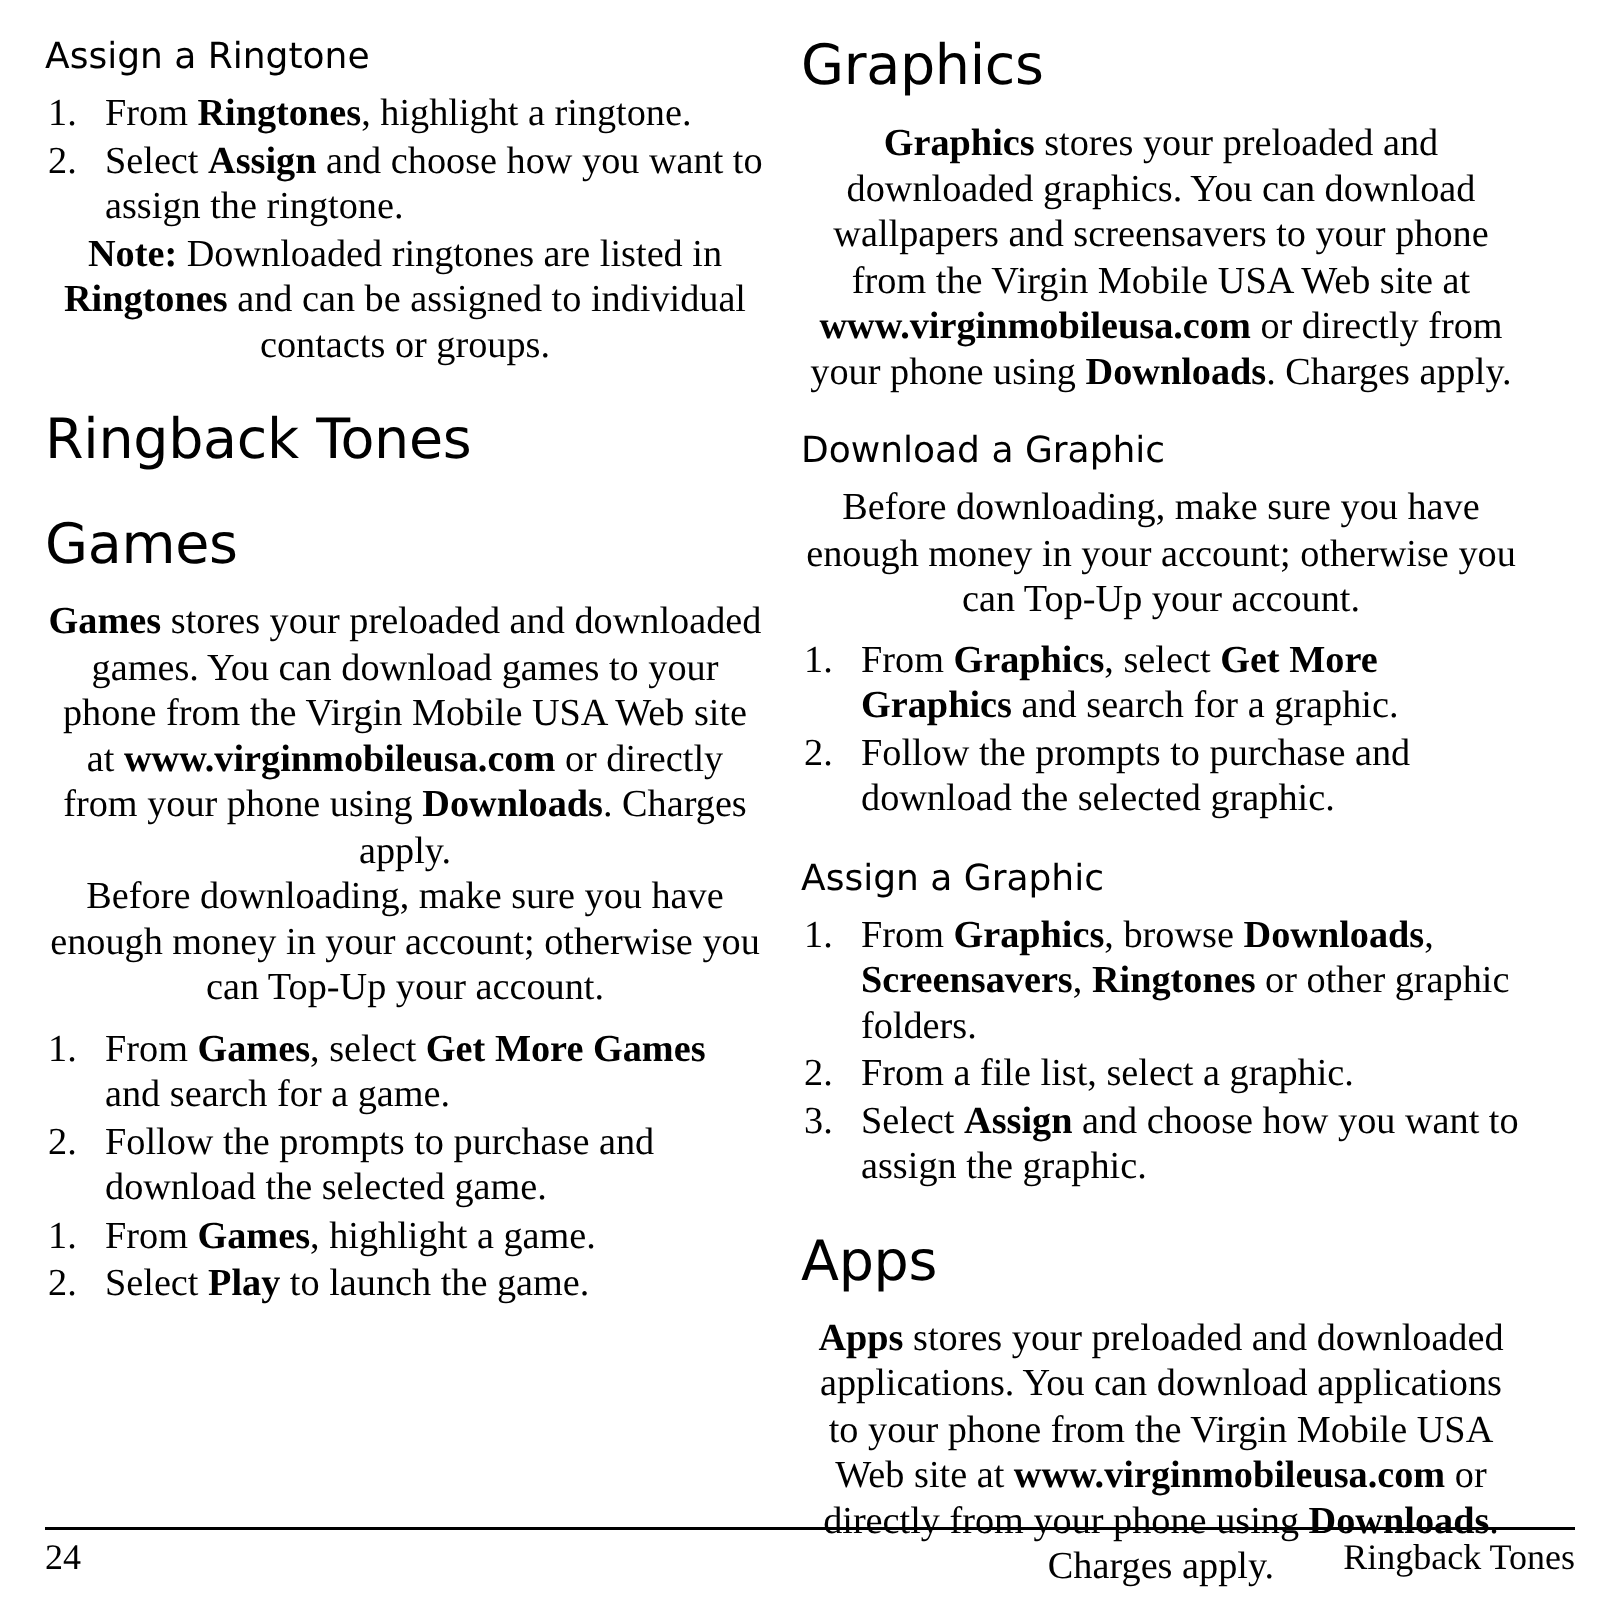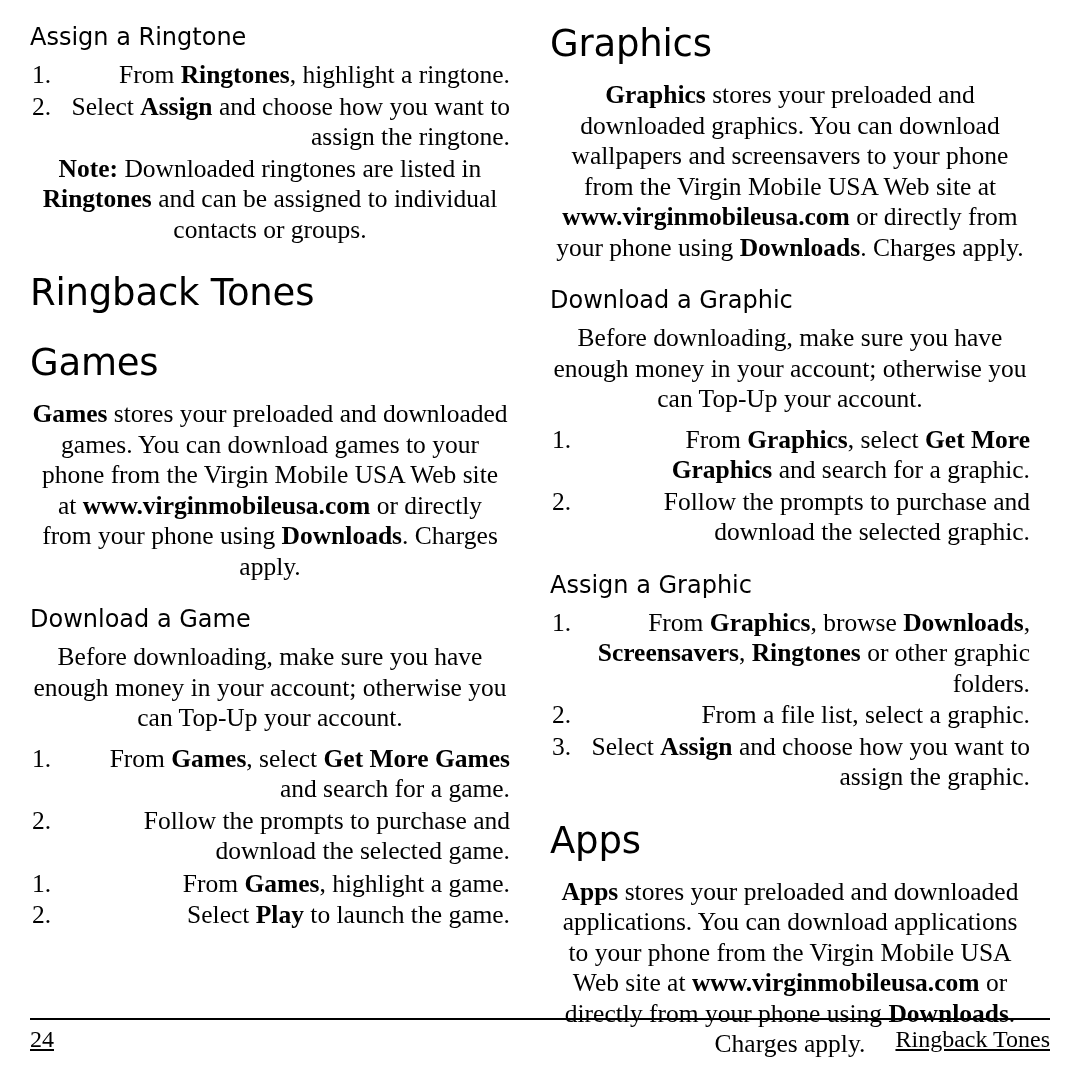--- a/index.html
+++ b/index.html
@@ -23,7 +23,7 @@
   }
   .columns {
     display: flex;
-    gap: 40px;
+    gap: 24px;
     height: 990px;
   }
   .col {

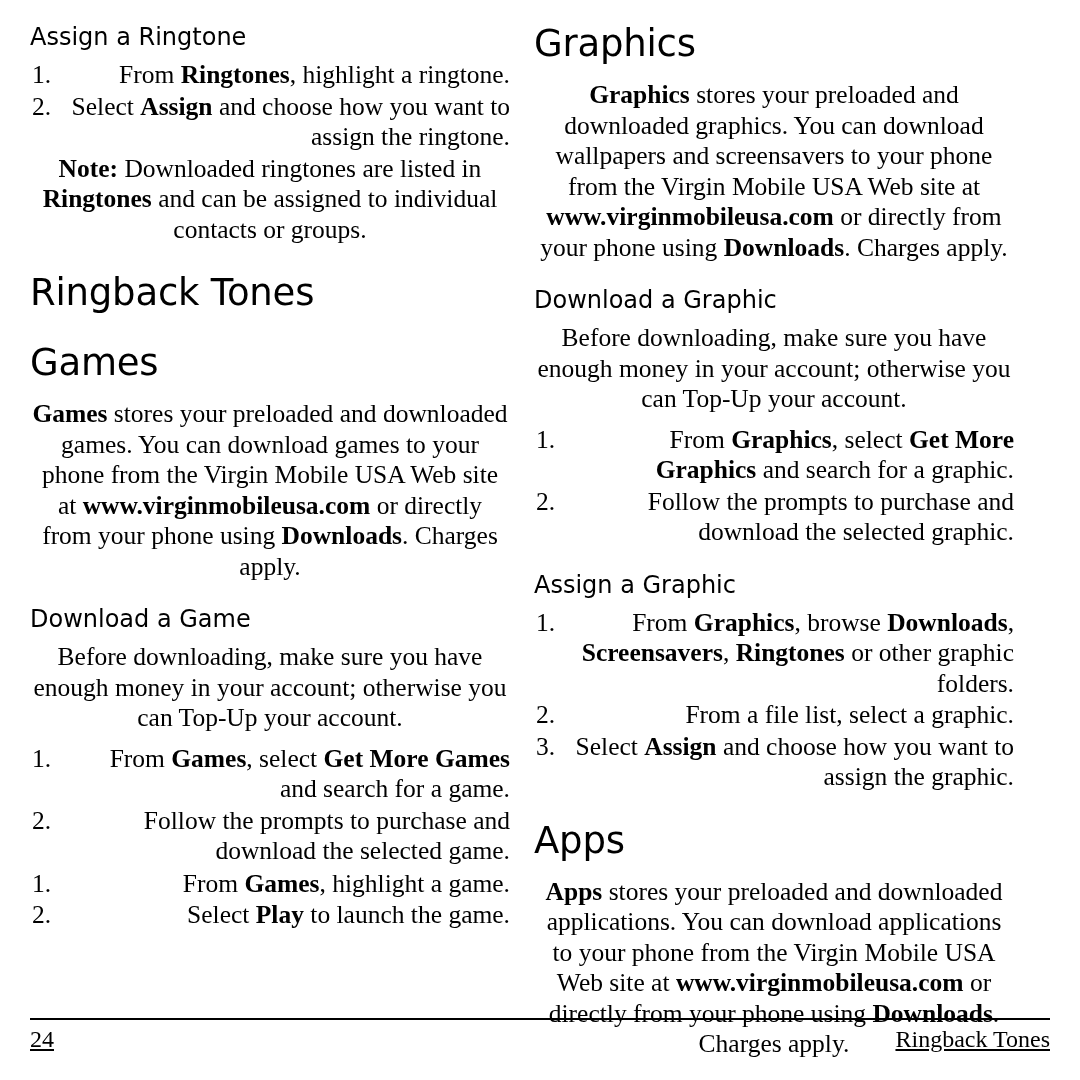--- a/index.html
+++ b/index.html
@@ -62,7 +62,6 @@
     padding: 0;
     list-style: none;
     counter-reset: step;
-    text-align: right;
   }
   ol.steps > li {
     position: relative;

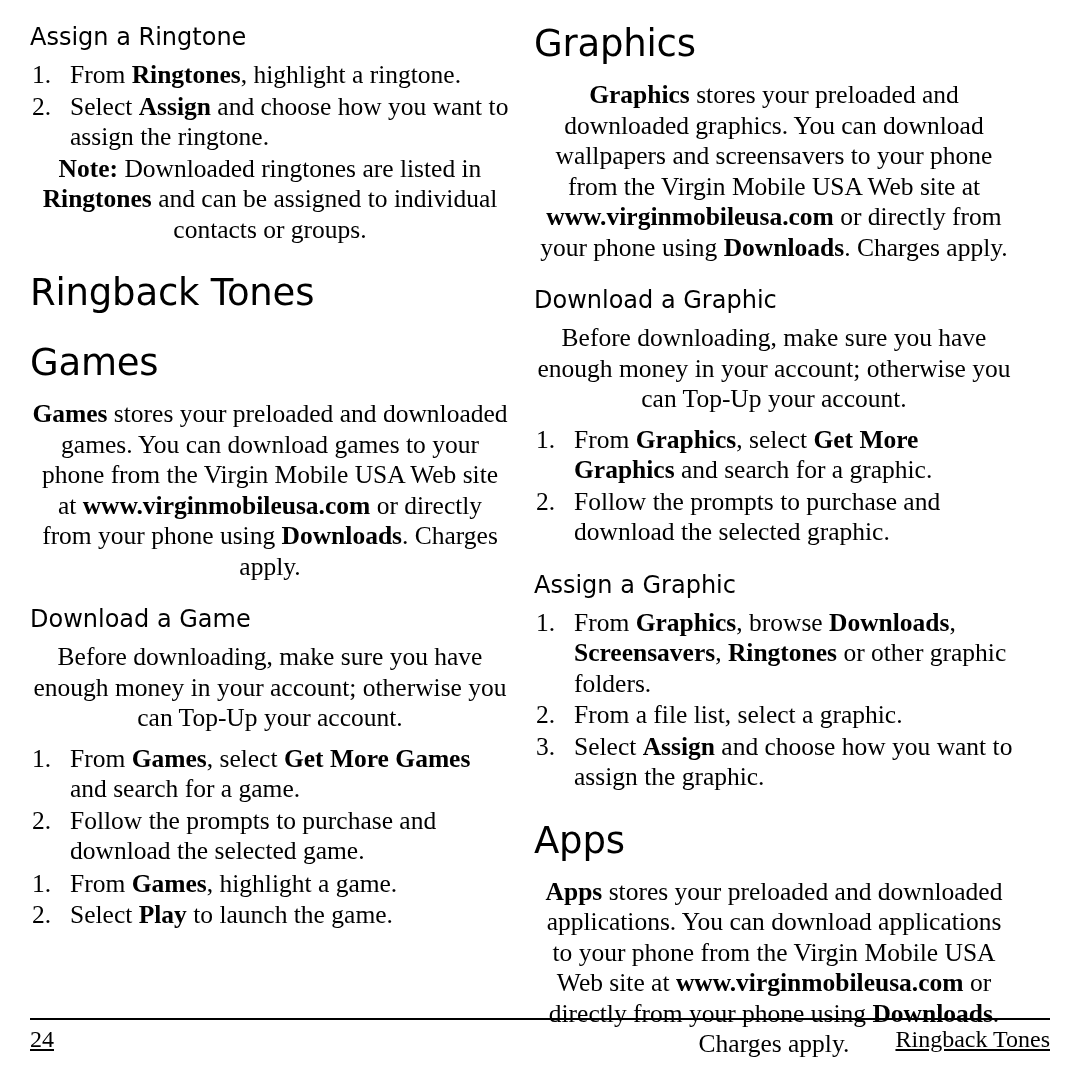--- a/index.html
+++ b/index.html
@@ -125,7 +125,6 @@
       <h1 class="section">Games</h1>
       <p class="body"><b>Games</b><span> stores your preloaded and downloaded games. You can download games to your phone from the Virgin Mobile USA Web site at </span><b>www.virginmobileusa.com</b><span> or directly from your phone using </span><b>Downloads</b><span>. Charges apply.</span></p>
 
-      <h2 class="sub">Download a Game</h2>
       <p class="body">Before downloading, make sure you have enough money in your account; otherwise you can Top-Up your account.</p>
       <div class="gap-sm"></div>
       <ol class="steps">

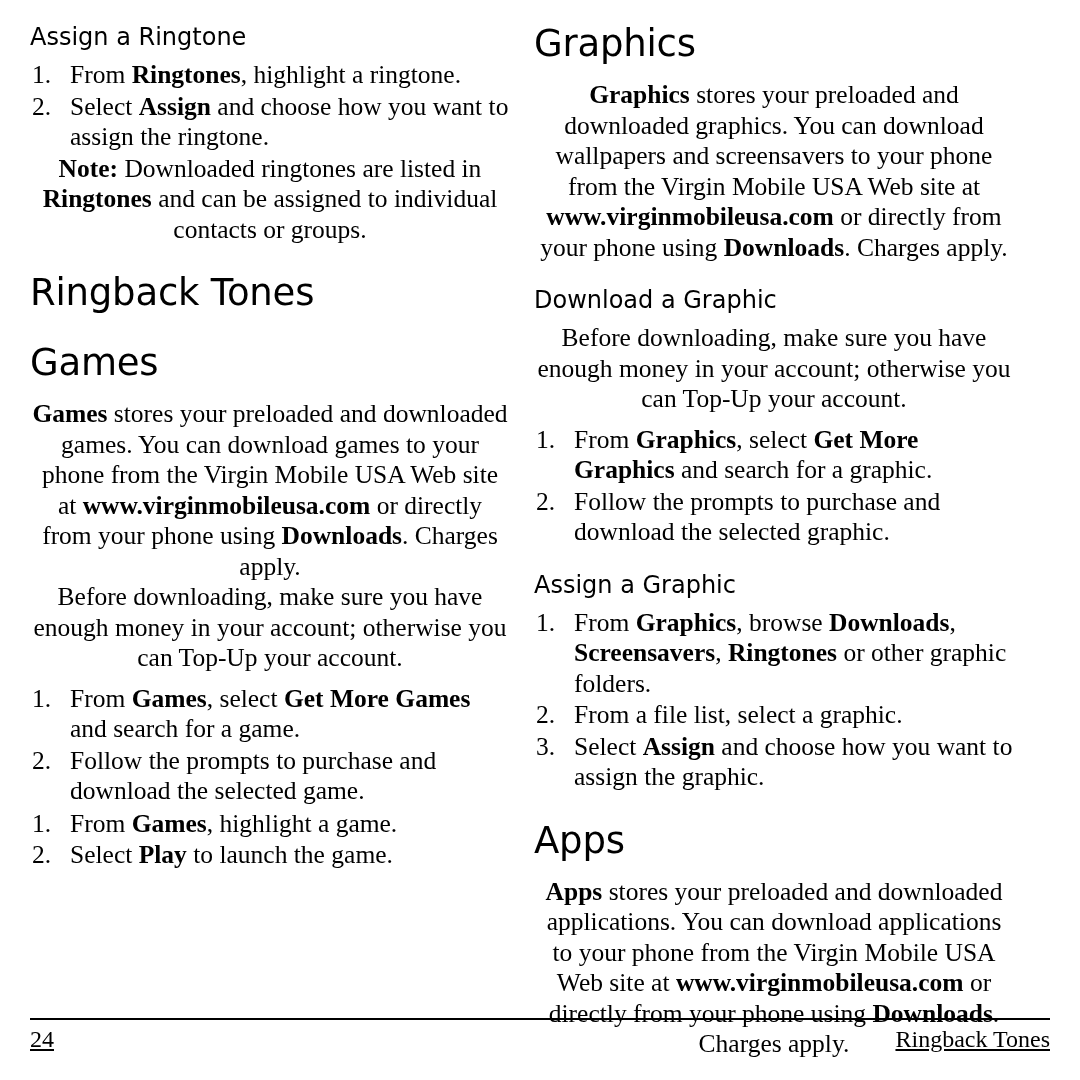--- a/index.html
+++ b/index.html
@@ -99,7 +99,6 @@
     padding-top: 4px;
     font-size: 24px;
     line-height: 30px;
-    text-decoration: underline;
   }
   .footer-right {
     font-family: "Liberation Serif", serif;

